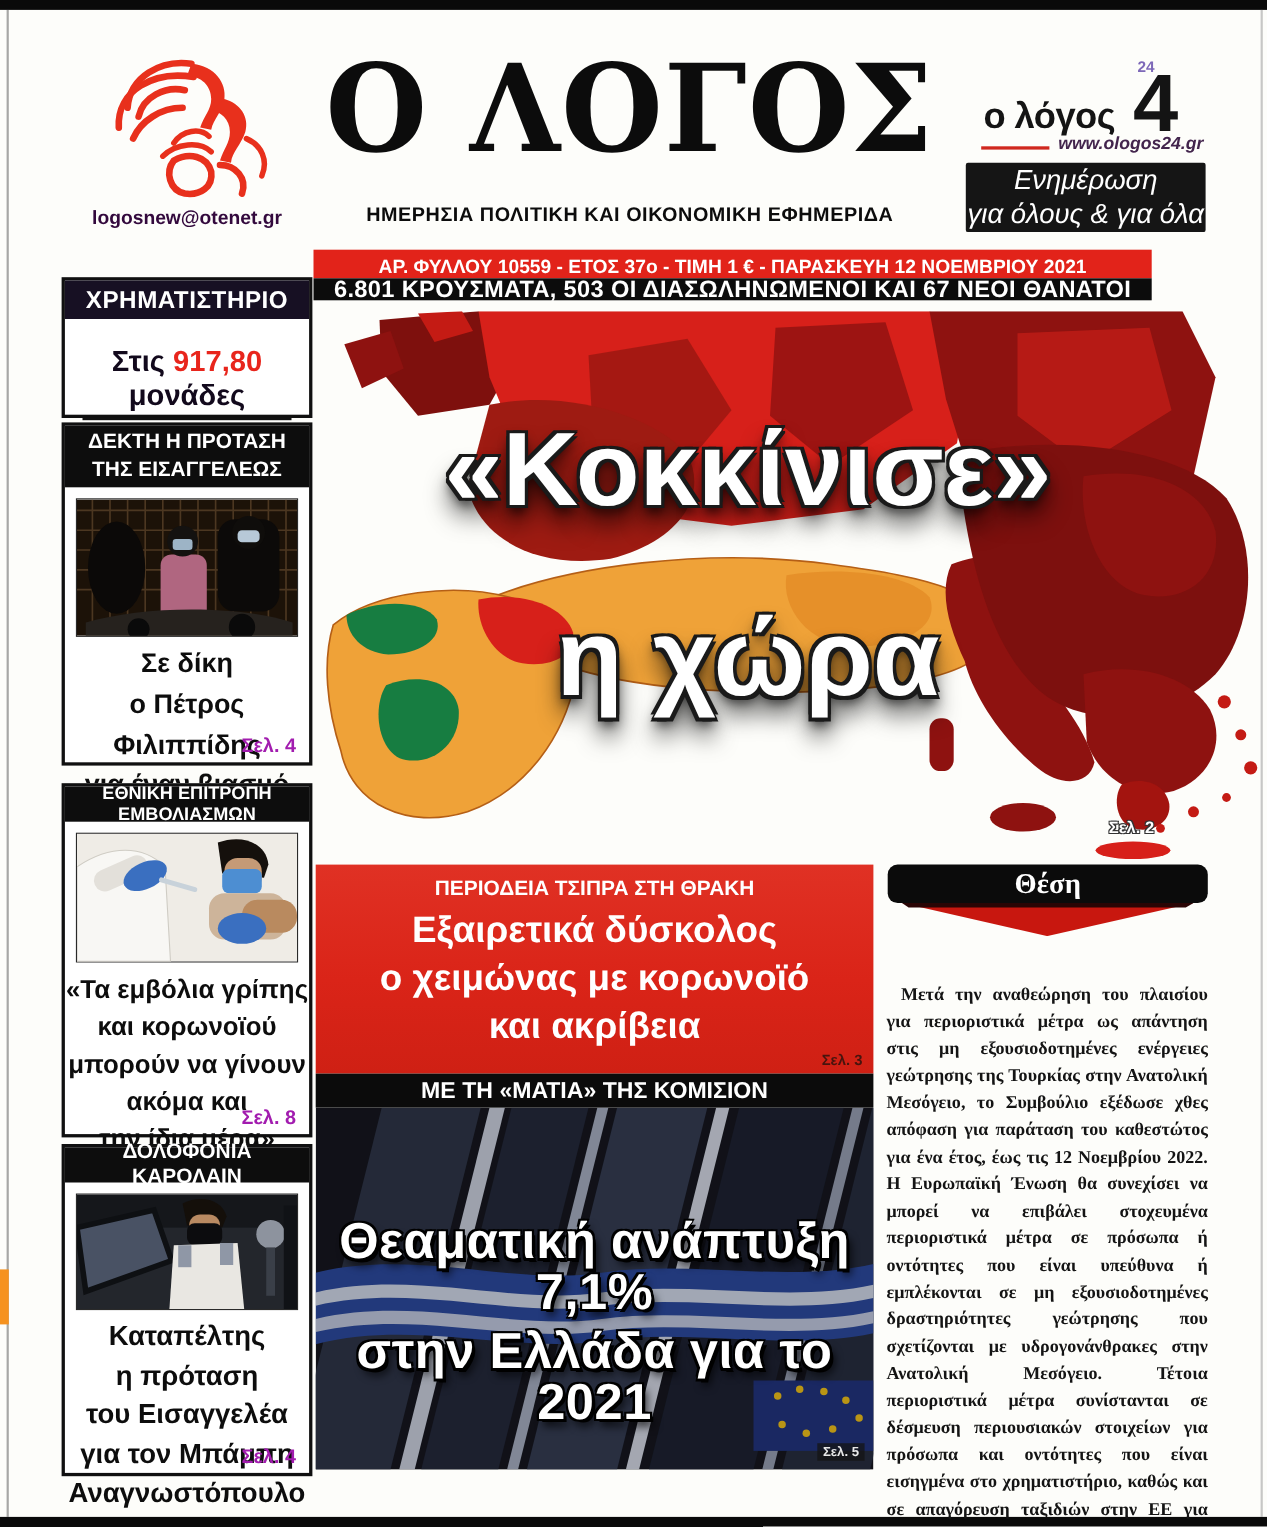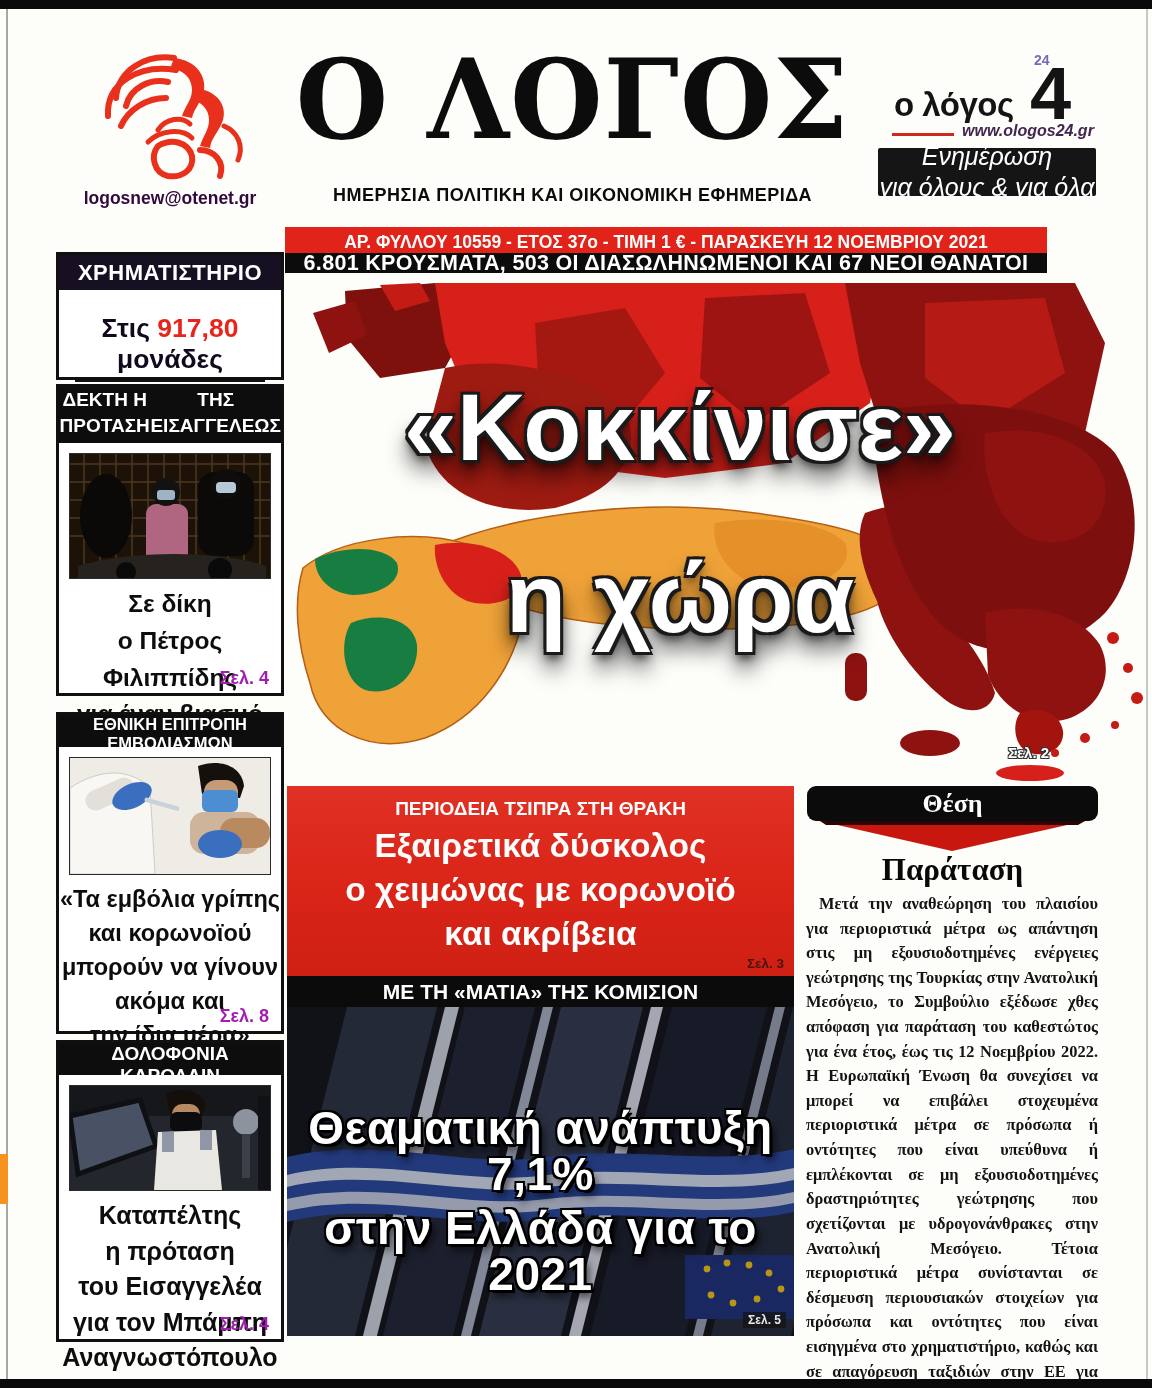--- a/index.html
+++ b/index.html
@@ -112,7 +112,7 @@
     <div class="abs weblogo-line" style="left:10px;top:66px;"></div>
     <span class="abs weblogo-url" style="left:80px;top:64px;">www.ologos24.gr</span>
   </div>
-  <div class="abs tagline ctr" style="left:878px;top:148px;width:218px;height:48px;">
+  <div class="abs tagline ctr" style="left:878px;top:148px;width:218px;height:63px;">
     <span>Ενημέρωση</span>
     <span>για όλους &amp; για όλα</span>
   </div>

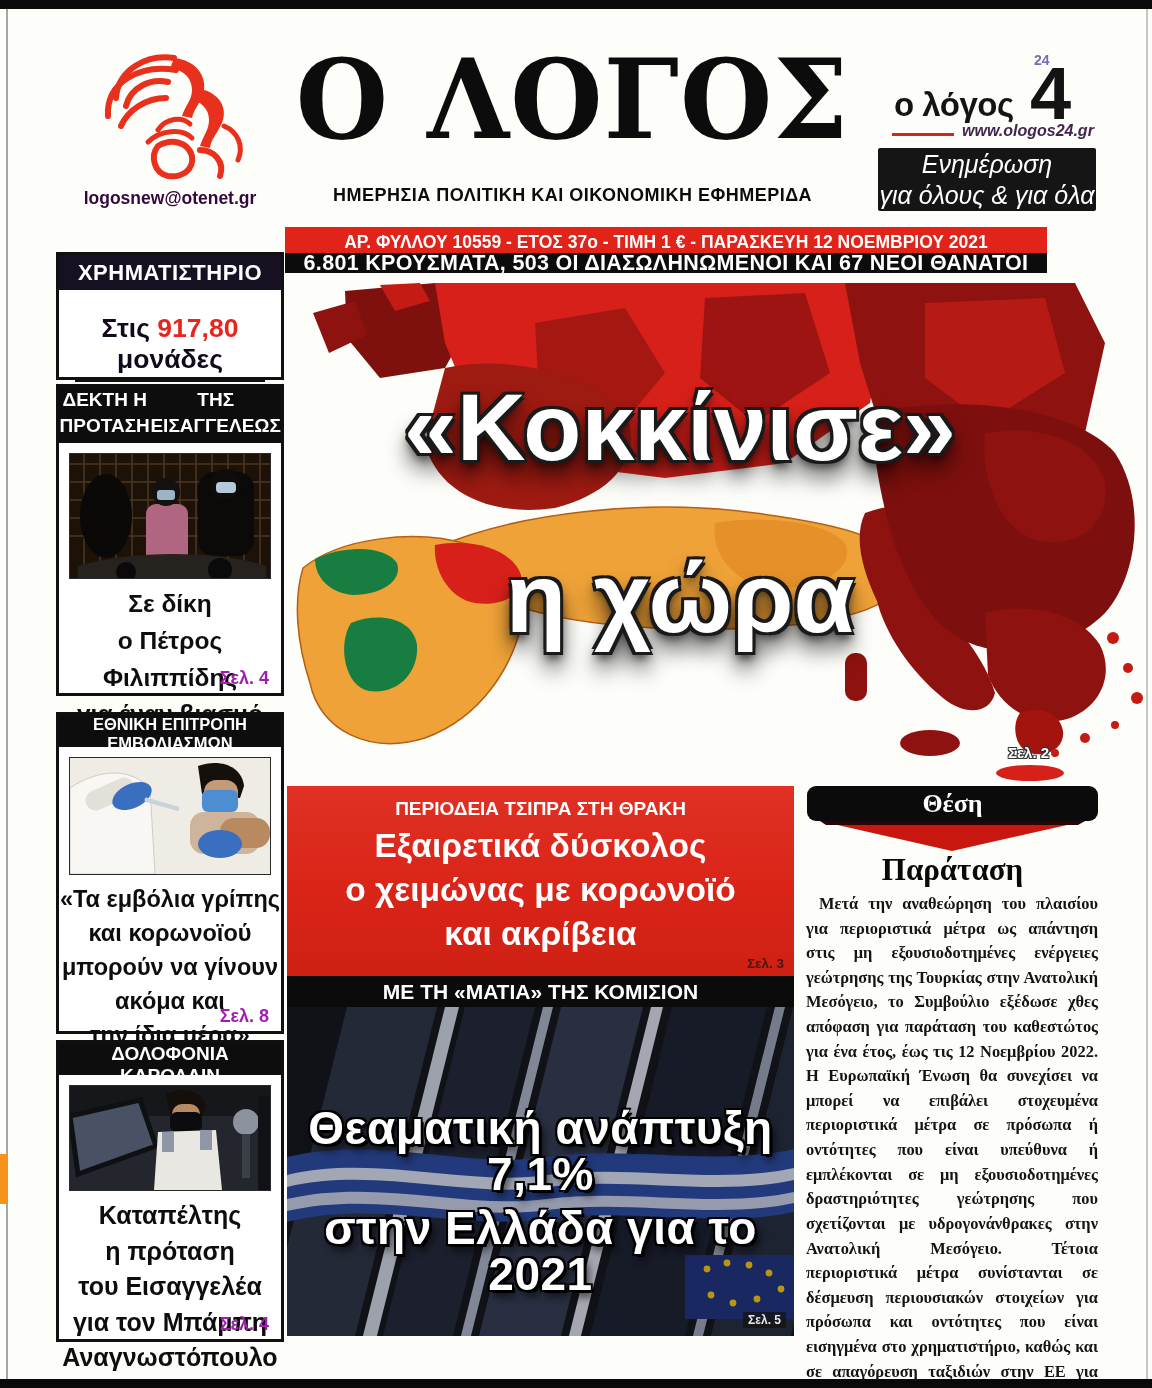--- a/index.html
+++ b/index.html
@@ -33,7 +33,7 @@
 
   
   .side-box{border:3px solid #101010;background:#fff;box-sizing:border-box;}
-  .side-kicker{background:#0d0d0d;color:#fff;font-weight:bold;display:flex;justify-content:center;text-align:center;}
+  .side-kicker{background:#0d0d0d;color:#fff;font-weight:bold;display:flex;flex-direction:column;justify-content:center;text-align:center;}
   .side-photo{display:block;margin:10px auto 0;border:1px solid #2a2a2a;}
   .side-head{font-weight:bold;text-align:center;color:#0d0d0d;}
   .page-ref{position:absolute;font-weight:bold;font-size:18px;color:#a21caf;}

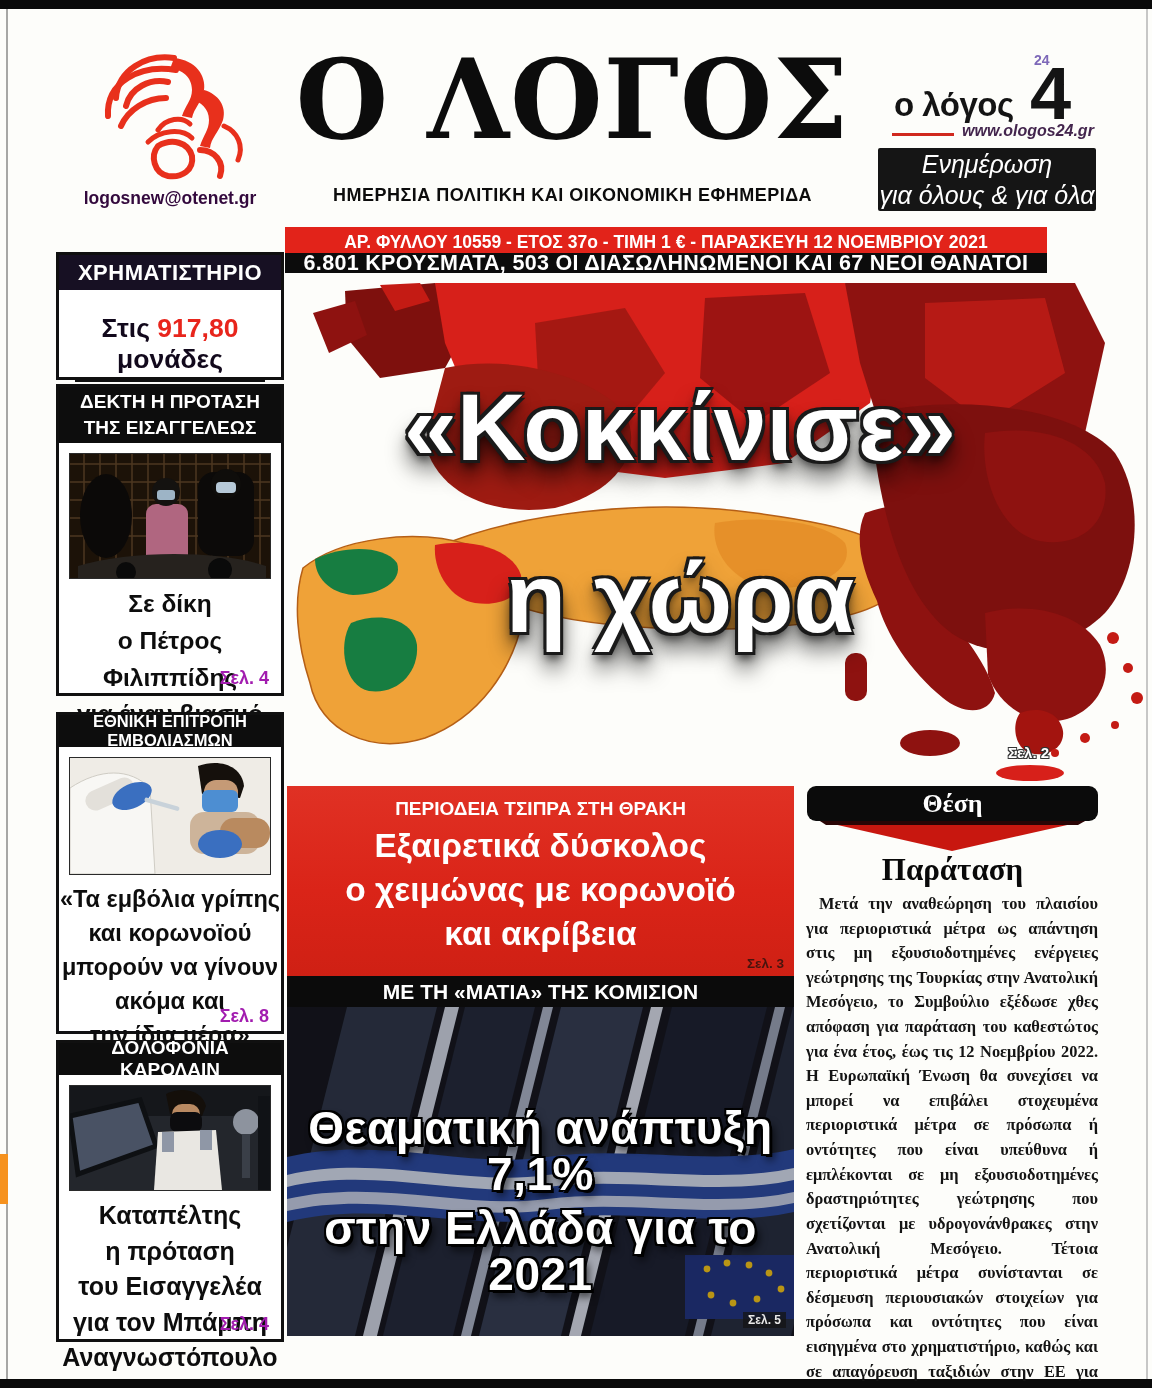--- a/index.html
+++ b/index.html
@@ -318,7 +318,6 @@
     <polygon points="0,0 265,0 132,30" fill="#c8170f"></polygon>
     <polygon points="0,0 265,0 258,4 6,4" fill="#2a0505"></polygon>
   </svg>
-  <div class="abs op-title" style="left:807px;top:852px;width:291px;">Παράταση</div>
   <div class="abs op-body" style="left:806px;top:892px;width:292px;">
     <p>Μετά την αναθεώρηση του πλαισίου για περιοριστικά μέτρα ως απάντηση στις μη εξουσιοδοτημένες ενέργειες γεώτρησης της Τουρκίας στην Ανατολική Μεσόγειο, το Συμβούλιο εξέδωσε χθες απόφαση για παράταση του καθεστώτος για ένα έτος, έως τις 12 Νοεμβρίου 2022. Η Ευρωπαϊκή Ένωση θα συνεχίσει να μπορεί να επιβάλει στοχευμένα περιοριστικά μέτρα σε πρόσωπα ή οντότητες που είναι υπεύθυνα ή εμπλέκονται σε μη εξουσιοδοτημένες δραστηριότητες γεώτρησης που σχετίζονται με υδρογονάνθρακες στην Ανατολική Μεσόγειο. Τέτοια περιοριστικά μέτρα συνίστανται σε δέσμευση περιουσιακών στοιχείων για πρόσωπα και οντότητες που είναι εισηγμένα στο χρηματιστήριο, καθώς και σε απαγόρευση ταξιδιών στην ΕΕ για πρόσωπα που είναι εισηγμένα στην λίστα. Επιπλέον, τα πρόσωπα και οι οντότητες της ΕΕ απαγορεύεται να διαθέτουν κεφάλαια σε αυτούς που αναφέρονται στον κατάλογο.</p>
 

